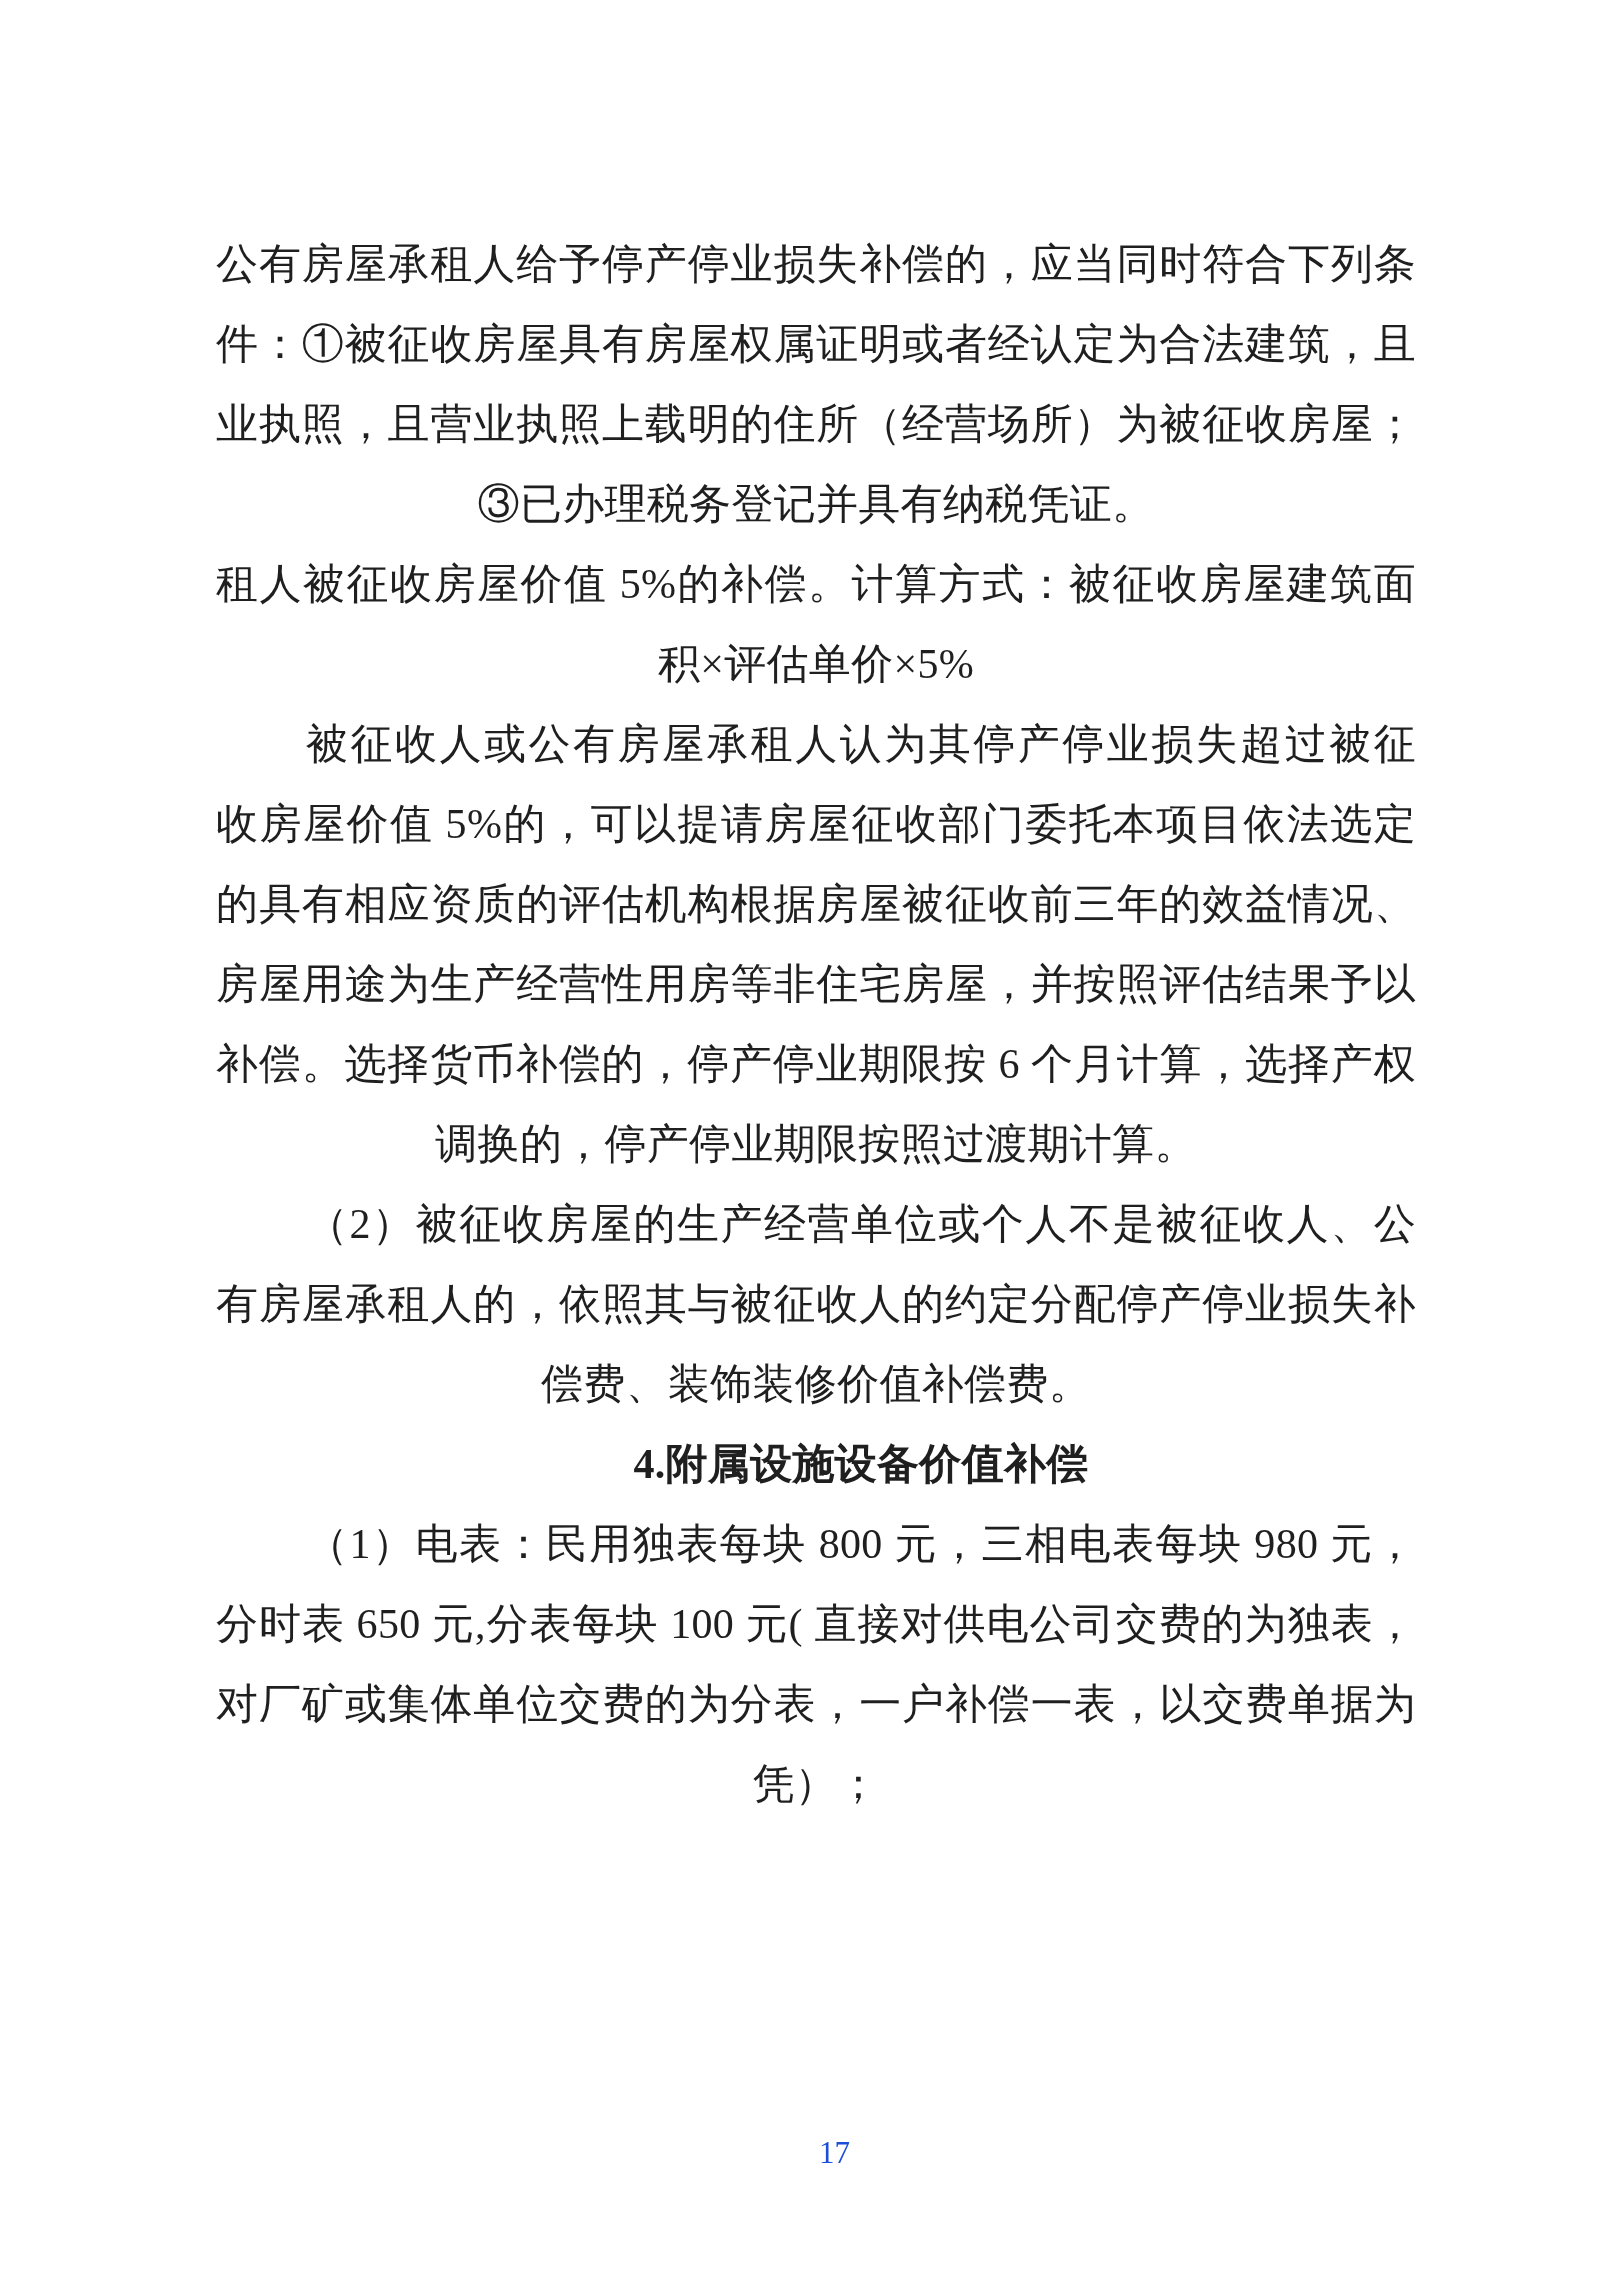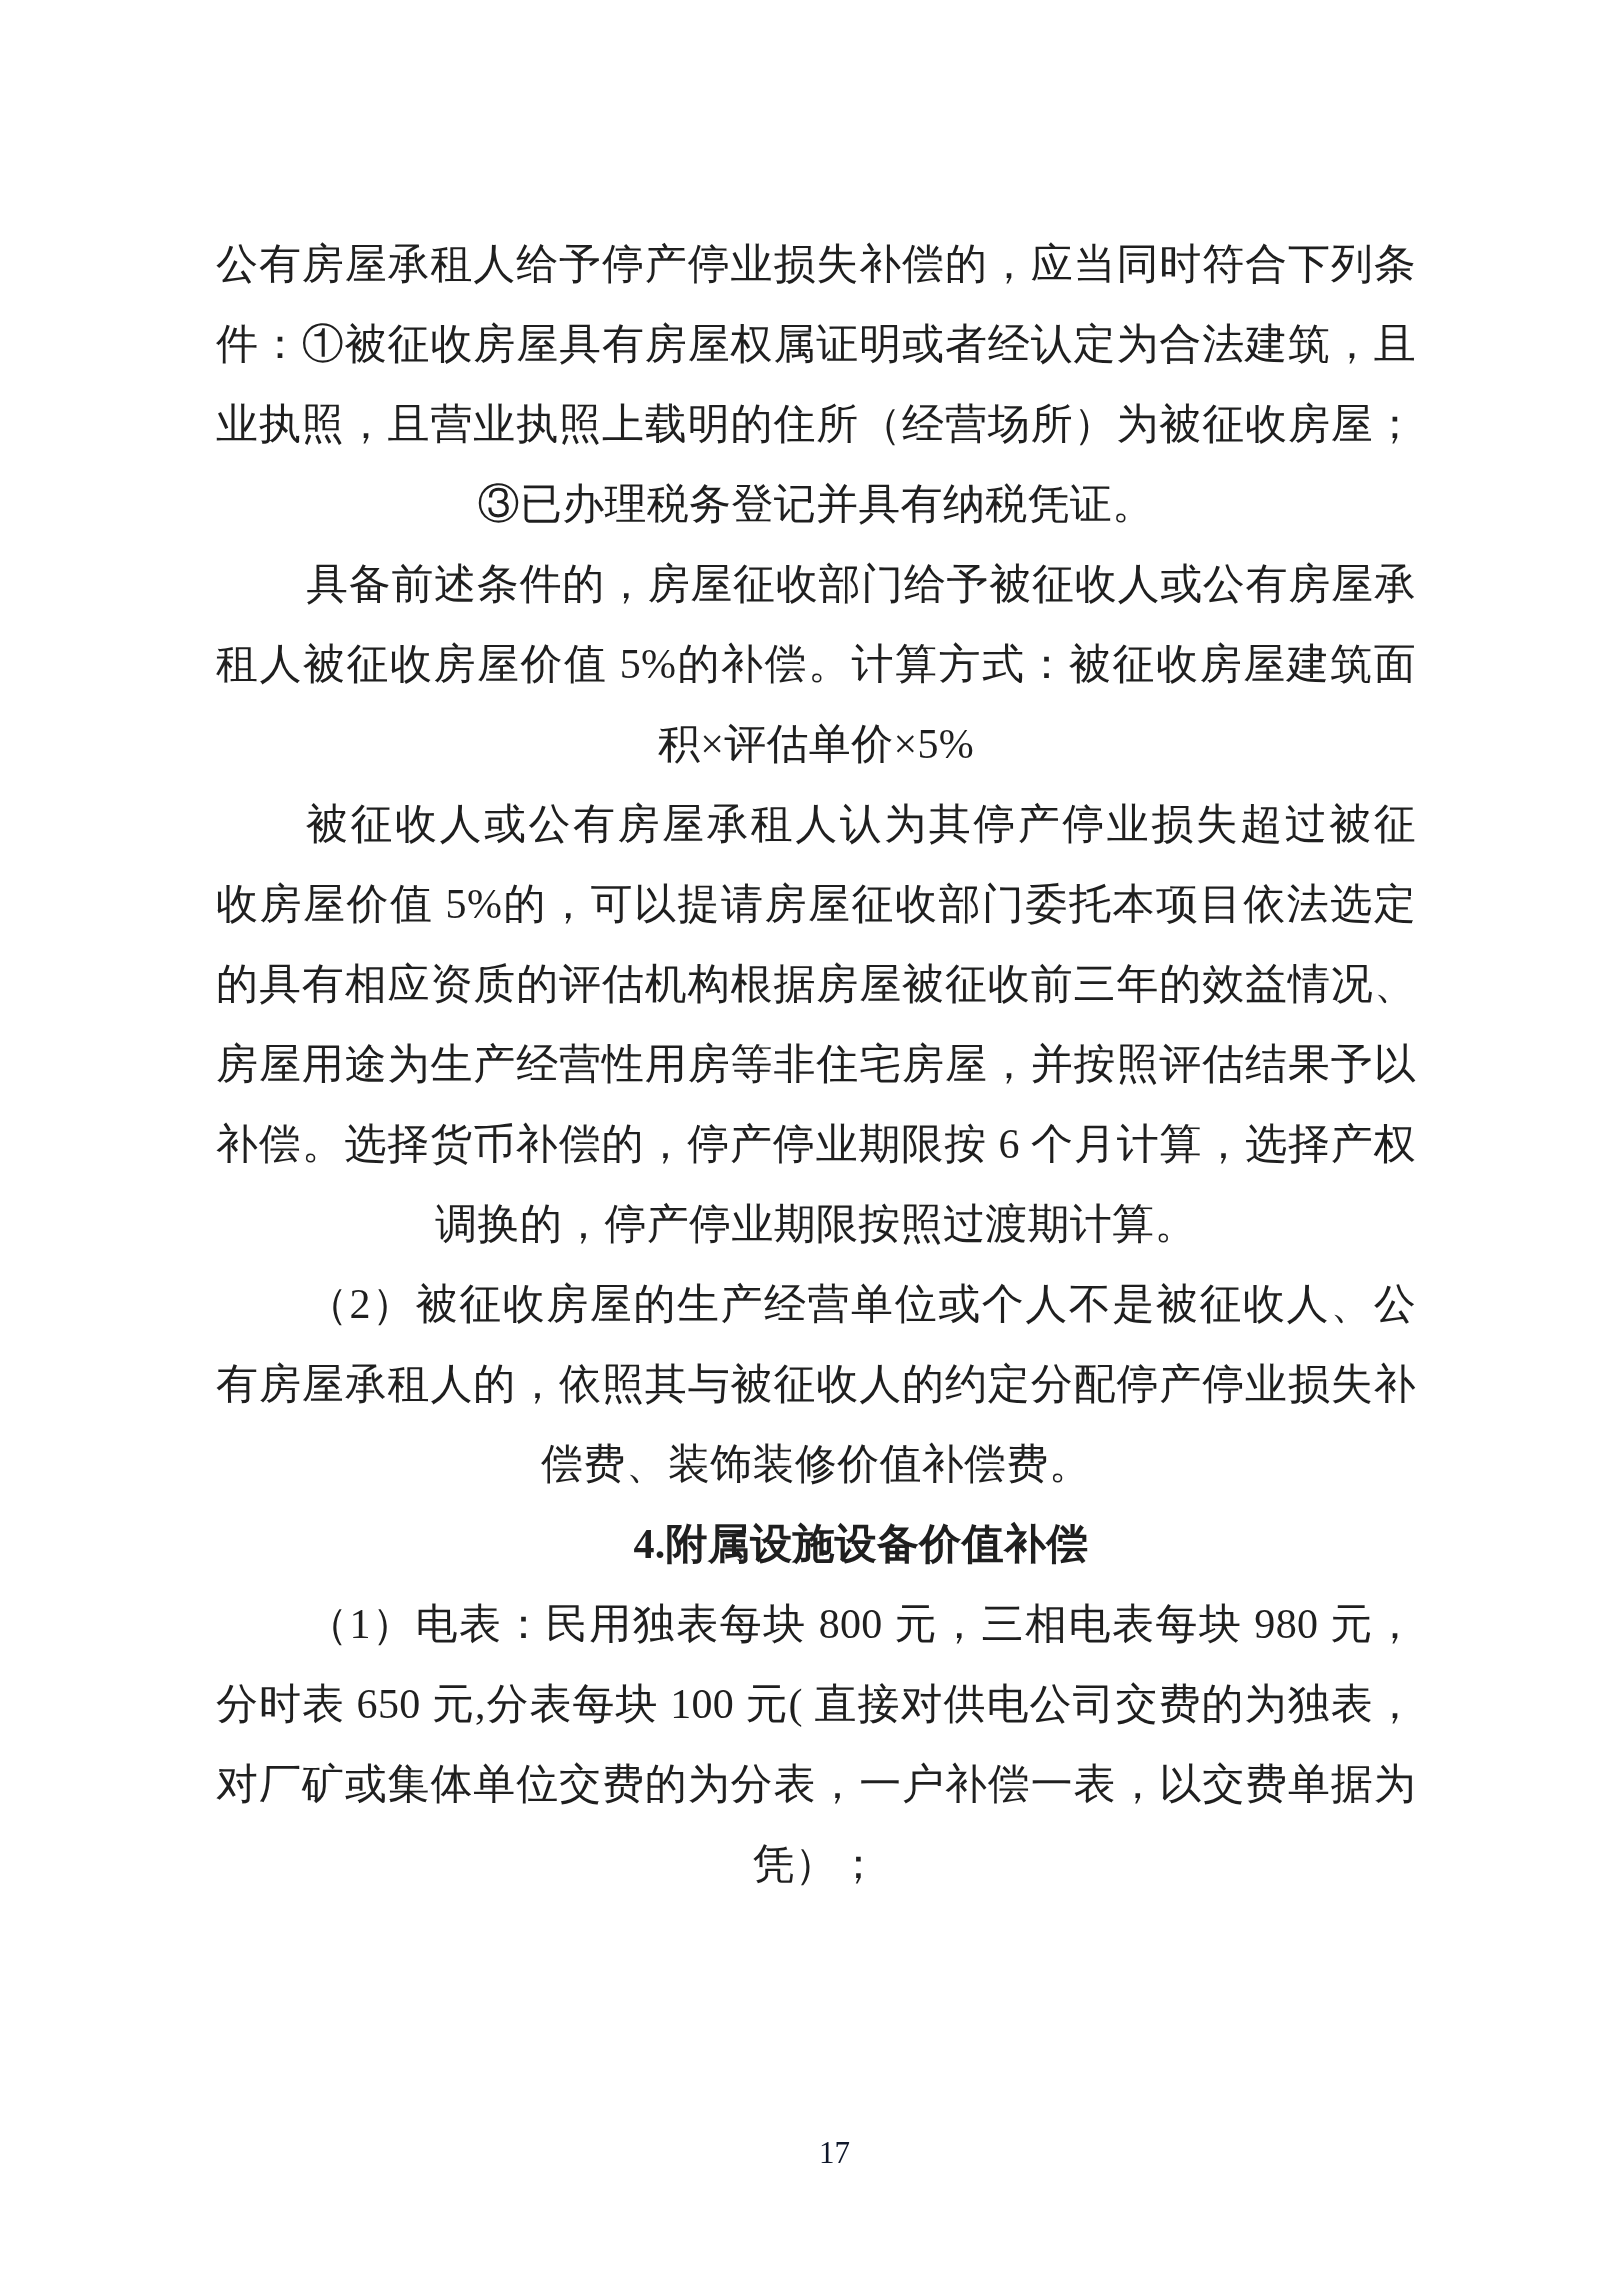--- a/index.html
+++ b/index.html
@@ -61,7 +61,6 @@
     <div class="ln jf">件：①被征收房屋具有房屋权属证明或者经认定为合法建筑，且</div>
     <div class="ln jf">业执照，且营业执照上载明的住所（经营场所）为被征收房屋；</div>
     <div class="ln">③已办理税务登记并具有纳税凭证。</div>
-    <div class="ln ind jf">具备前述条件的，房屋征收部门给予被征收人或公有房屋承</div>
     <div class="ln jf">租人被征收房屋价值 5%的补偿。计算方式：被征收房屋建筑面</div>
     <div class="ln">积×评估单价×5%</div>
     <div class="ln ind jf">被征收人或公有房屋承租人认为其停产停业损失超过被征</div>

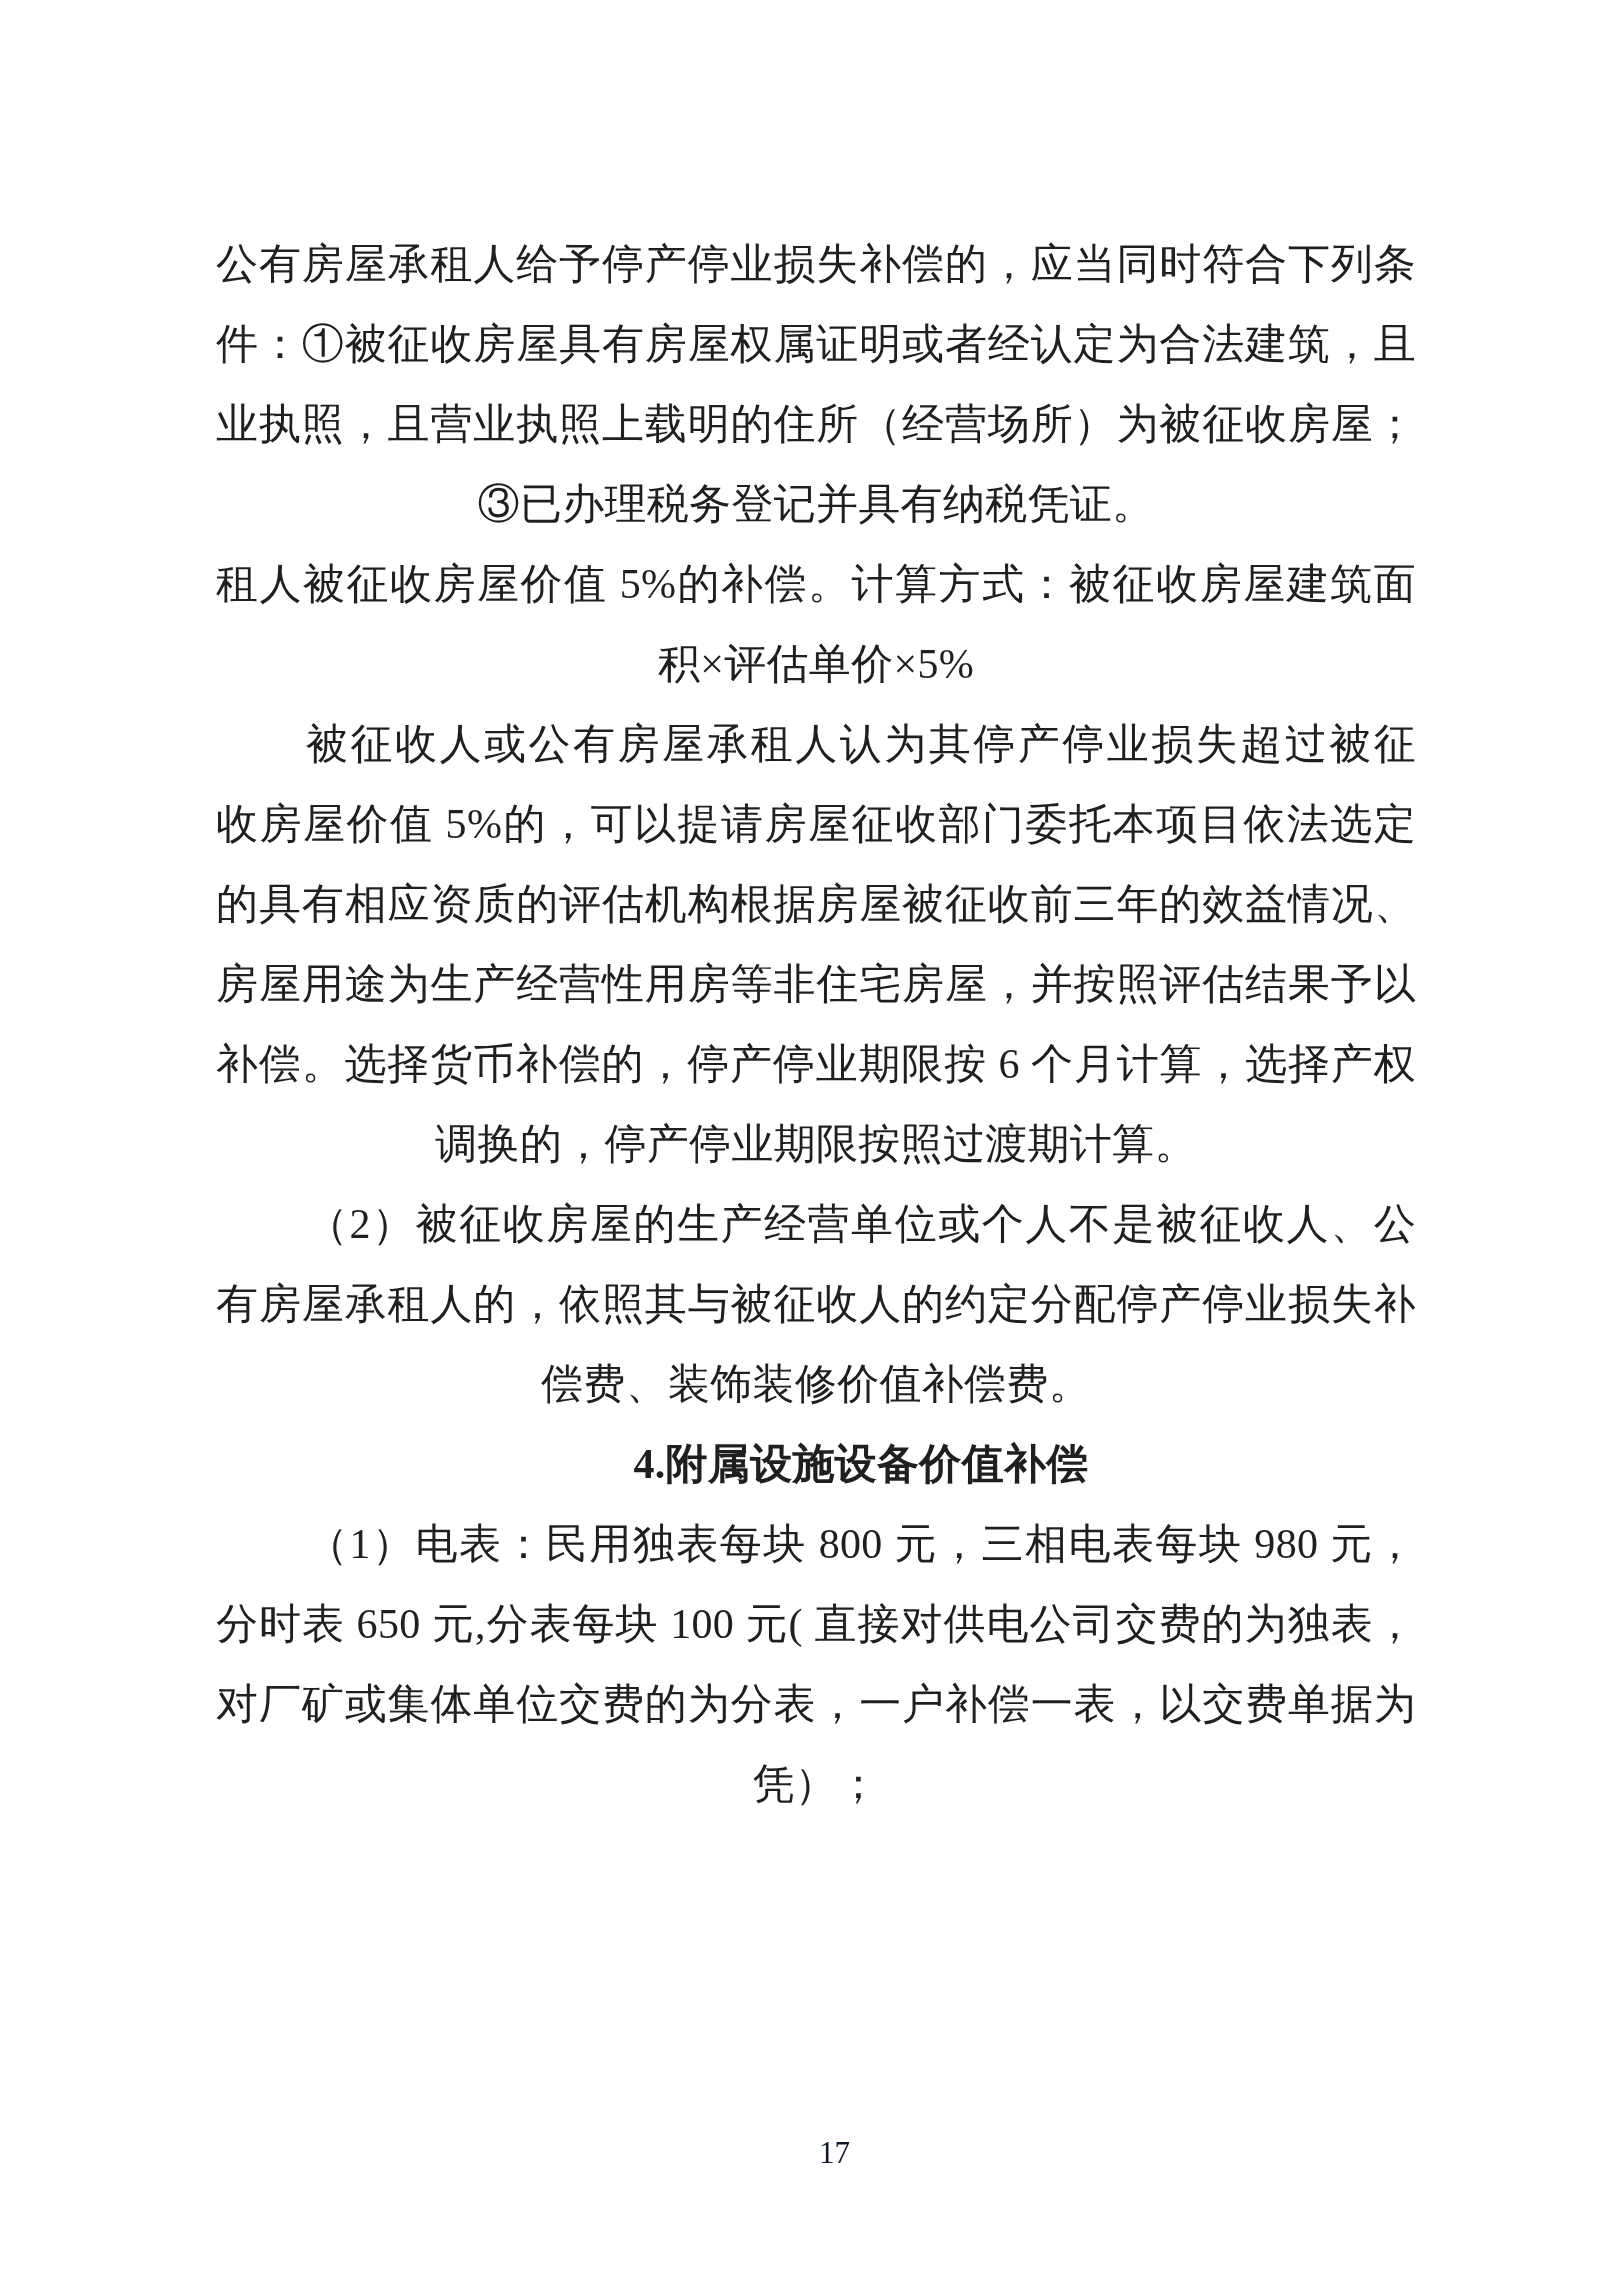--- a/index.html
+++ b/index.html
@@ -49,7 +49,7 @@
     padding-left: 46px;  
     text-align: center;
     font-size: 31px;
-    color: #0f172a;
+    color: #1d4ed8;
   }
 </style>
 </head>

